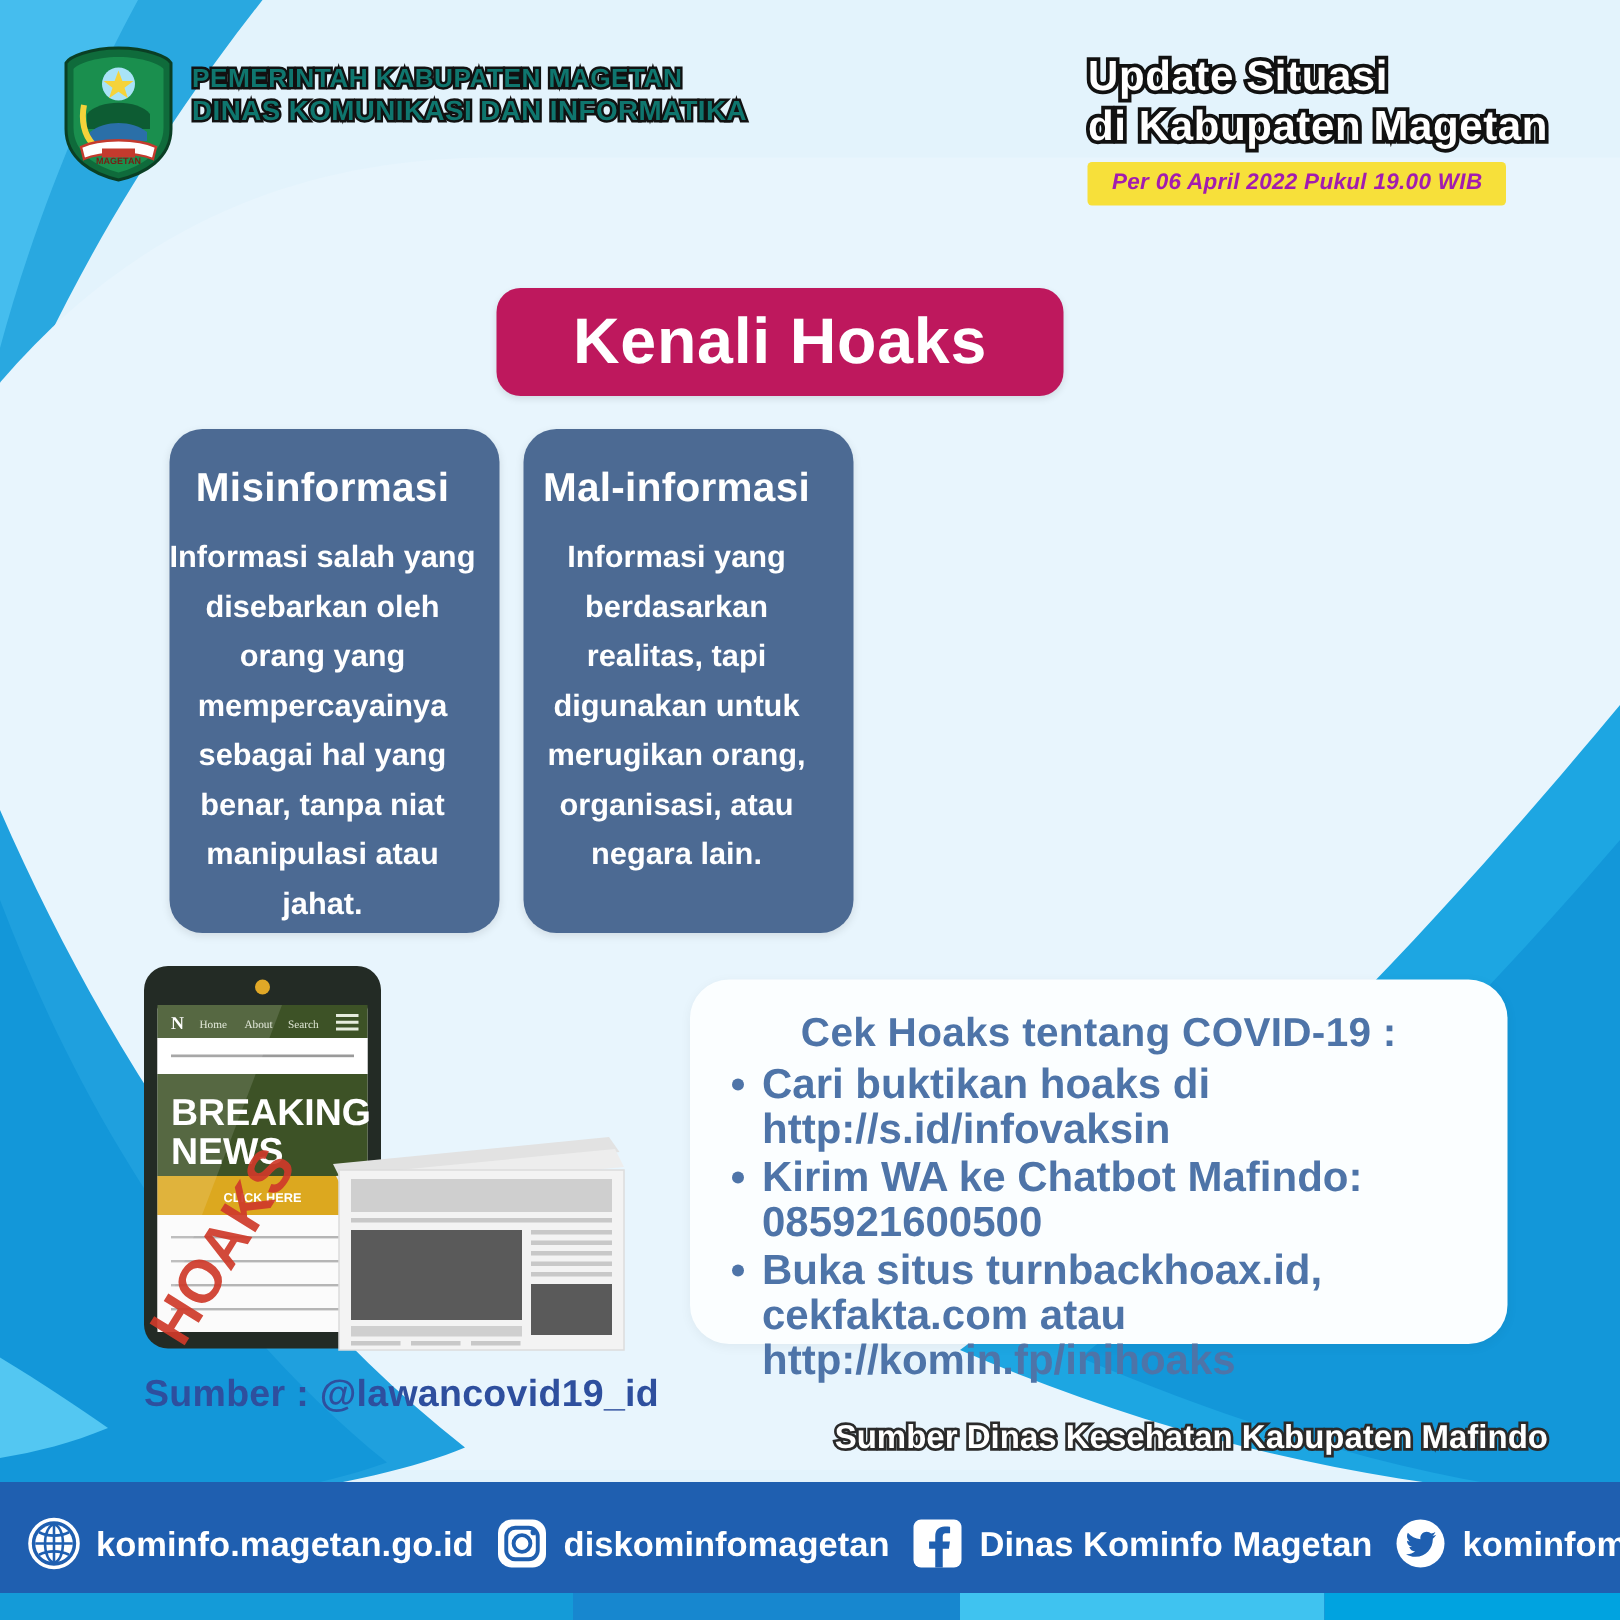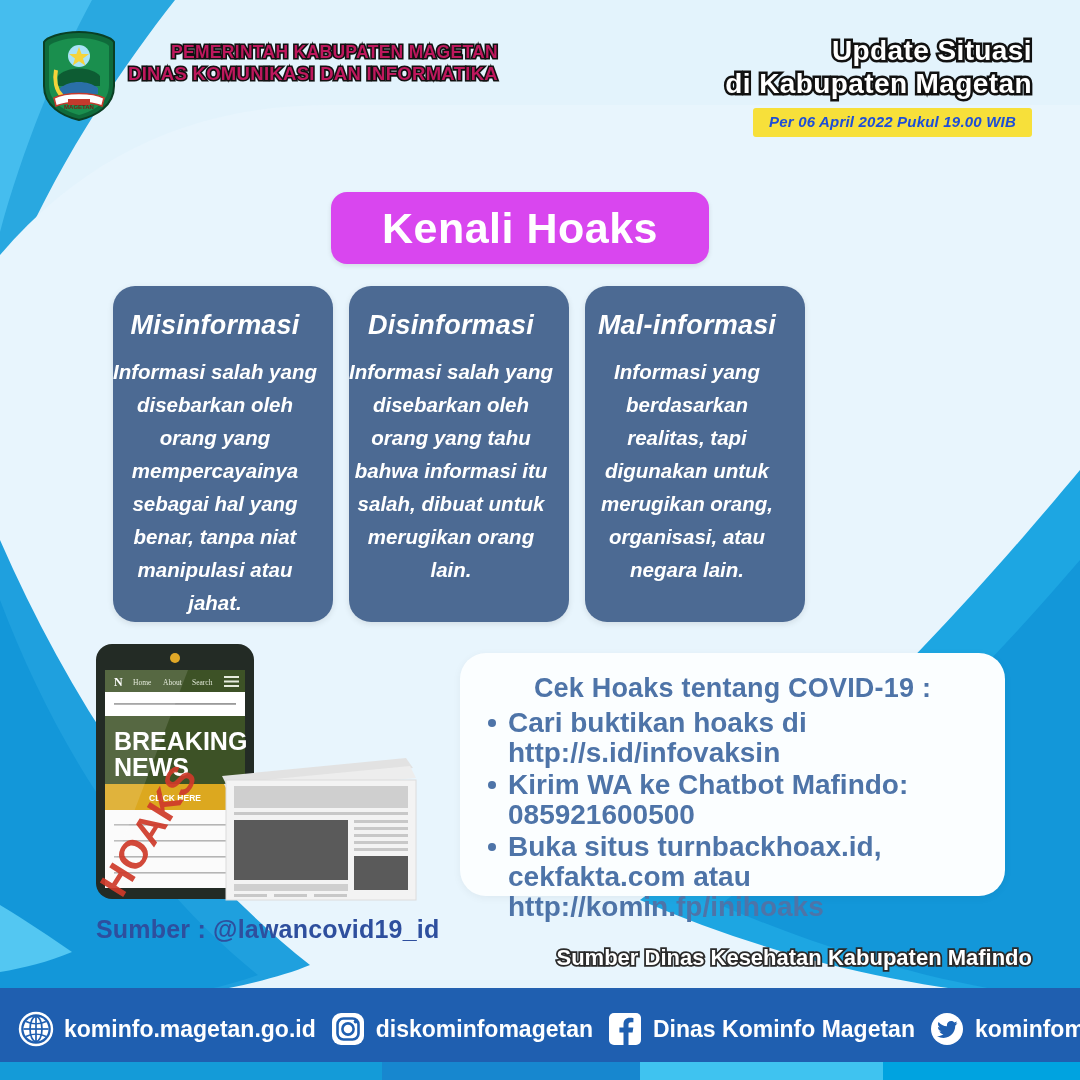--- a/index.html
+++ b/index.html
@@ -19,9 +19,9 @@
   .logo-wrap{position:absolute;left:40px;top:30px;width:78px;height:92px;}
   .gov-text{position:absolute;left:128px;top:42px;}
   .gov-line{
-    font-weight:bold;font-size:17.5px;letter-spacing:0.3px;color:#be185d;
+    font-weight:bold;font-size:17.5px;letter-spacing:0.3px;color:#0f766e;
     line-height:21px;white-space:nowrap;
-    -webkit-text-stroke:3.2px #111111;paint-order:stroke fill;text-align:right;
+    -webkit-text-stroke:3.2px #111111;paint-order:stroke fill;
   }
   .gov-line.l2{font-size:18.5px;}
 

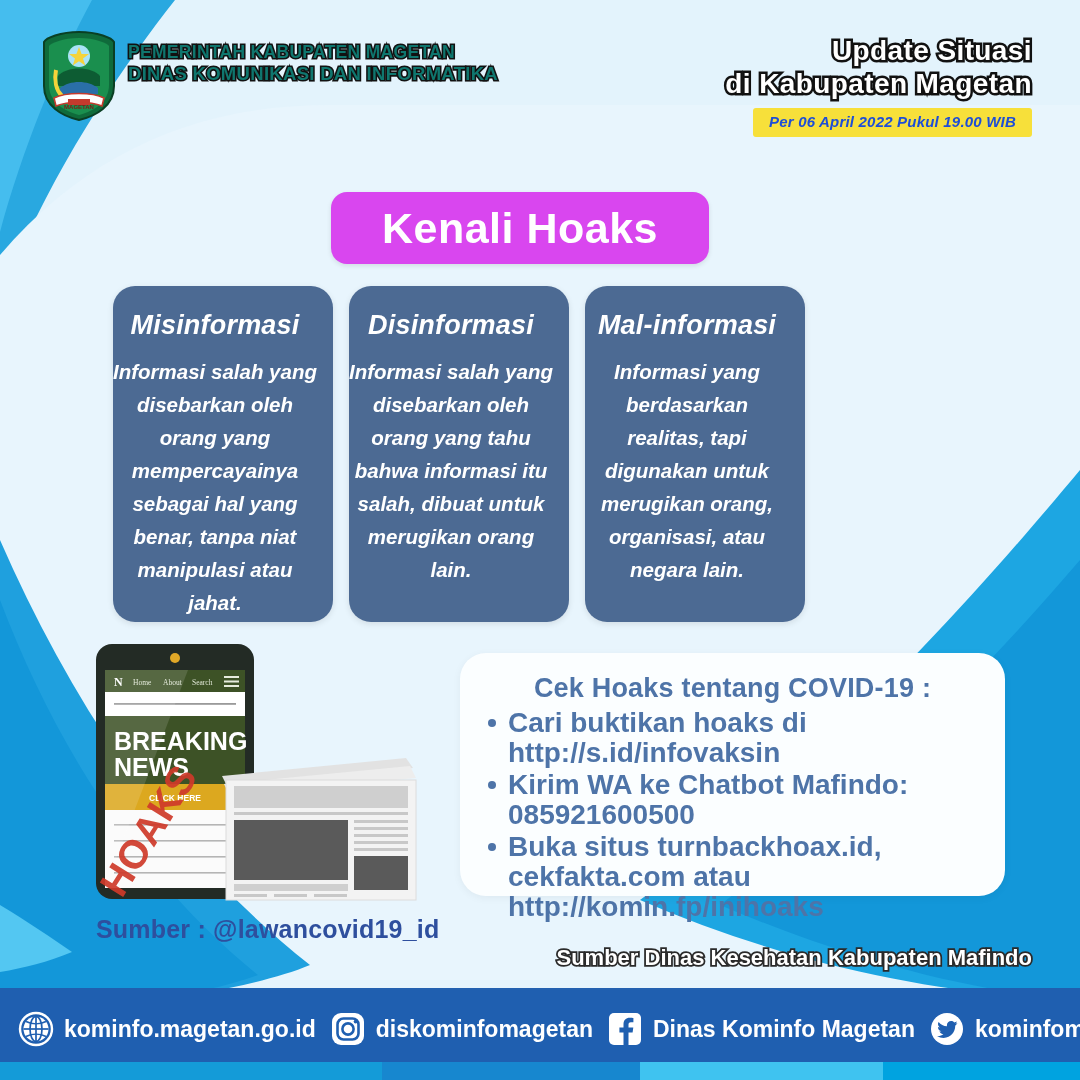--- a/index.html
+++ b/index.html
@@ -25,7 +25,7 @@
   }
   .gov-line.l2{font-size:18.5px;}
 
-  .update-block{position:absolute;right:48px;top:34px;text-align:right;}
+  .update-block{position:absolute;right:48px;top:34px;}
   .update-line{
     font-weight:bold;font-size:28px;color:#ffffff;line-height:33px;
     white-space:nowrap;letter-spacing:0.4px;

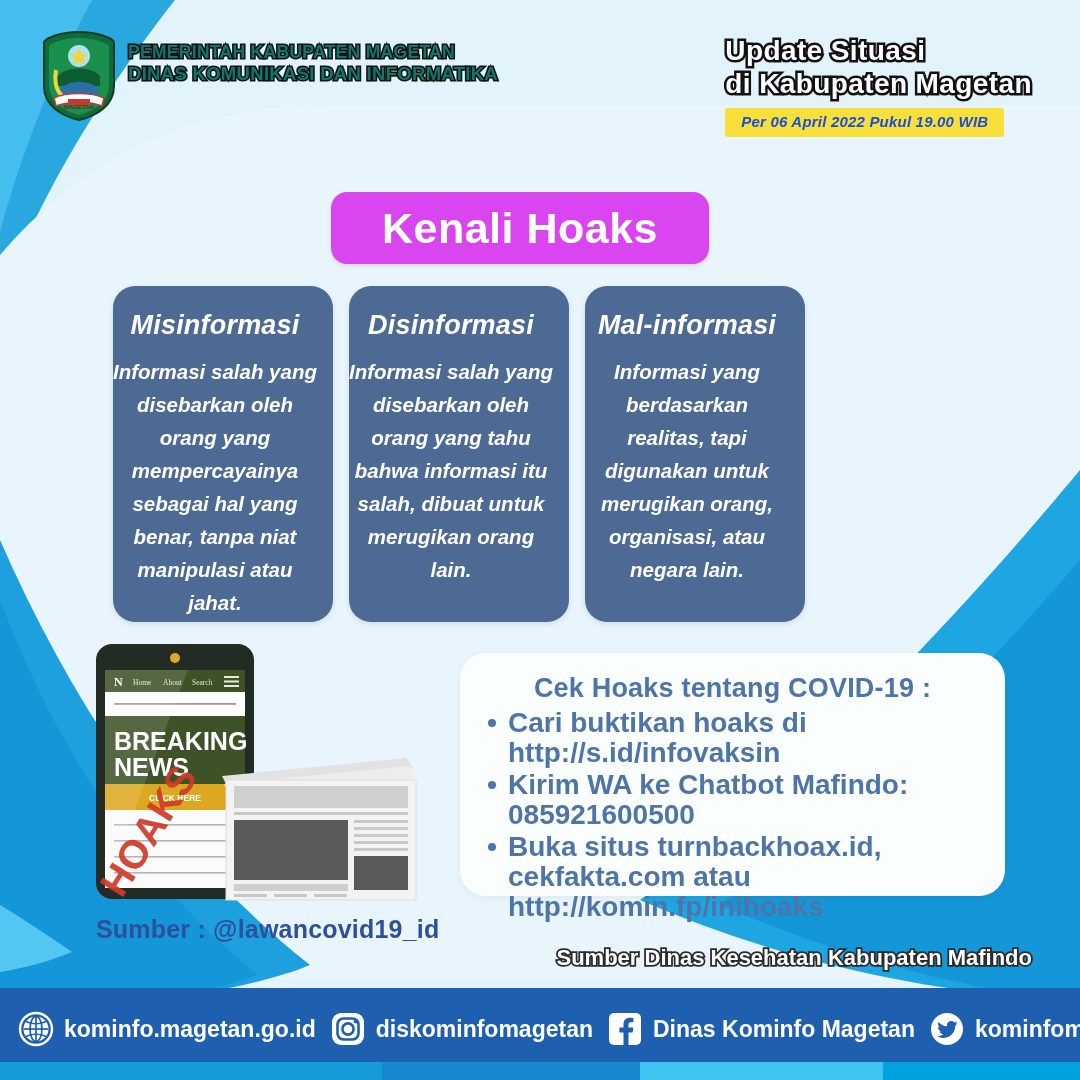--- a/index.html
+++ b/index.html
@@ -37,7 +37,7 @@
     padding:5px 16px 6px 16px;border-radius:3px;
   }
   .date-badge span{
-    font-weight:bold;font-style:italic;font-size:15px;color:#1d4ed8;
+    font-weight:bold;font-style:italic;font-size:15px;color:#a21caf;
     white-space:nowrap;letter-spacing:0.2px;
   }
 

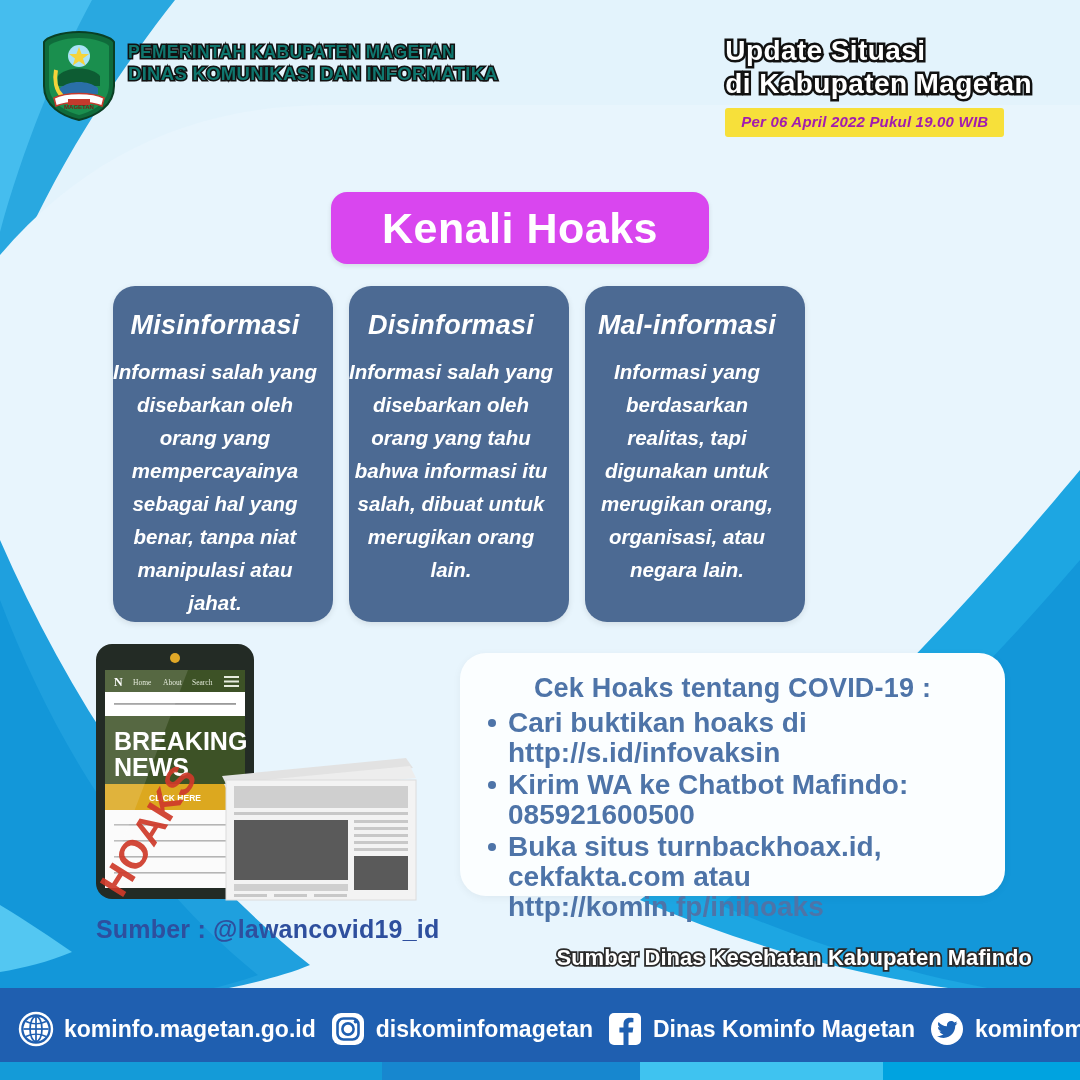--- a/index.html
+++ b/index.html
@@ -44,7 +44,7 @@
   
   .title-pill{
     position:absolute;left:331px;top:192px;width:378px;height:72px;
-    background:#d946ef;border-radius:16px;
+    background:#be185d;border-radius:16px;
     display:flex;align-items:center;justify-content:center;z-index:6;
     box-shadow:0 2px 5px rgba(0,0,0,0.10);
   }

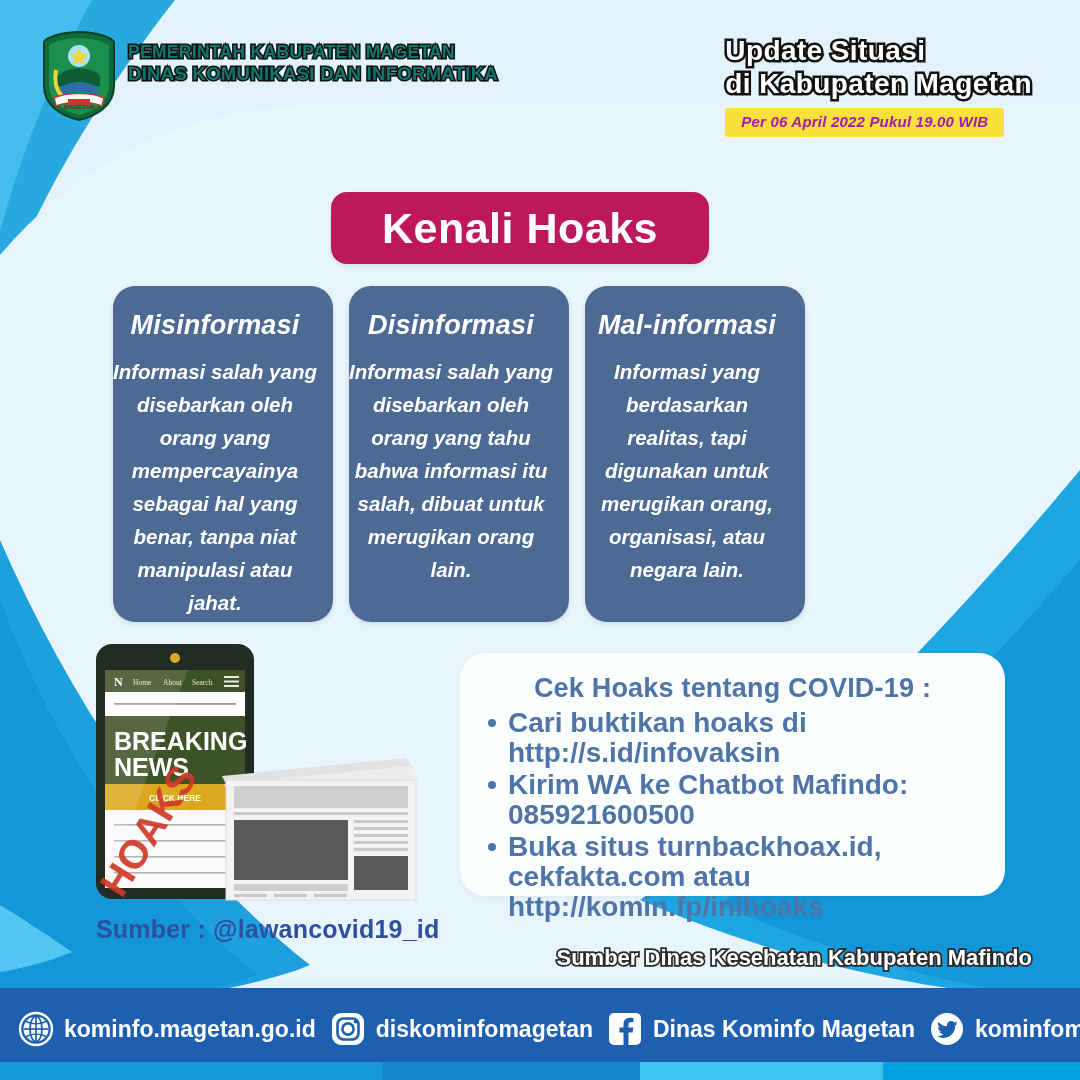--- a/index.html
+++ b/index.html
@@ -59,7 +59,6 @@
     width:220px;background:#4c6a93;border-radius:22px;
     padding:18px 16px 14px 0;box-sizing:border-box;
     box-shadow:0 2px 6px rgba(0,0,0,0.10);
-    font-style:italic;
   }
   .card h3{
     margin:6px 0 14px 0;text-align:center;color:#ffffff;

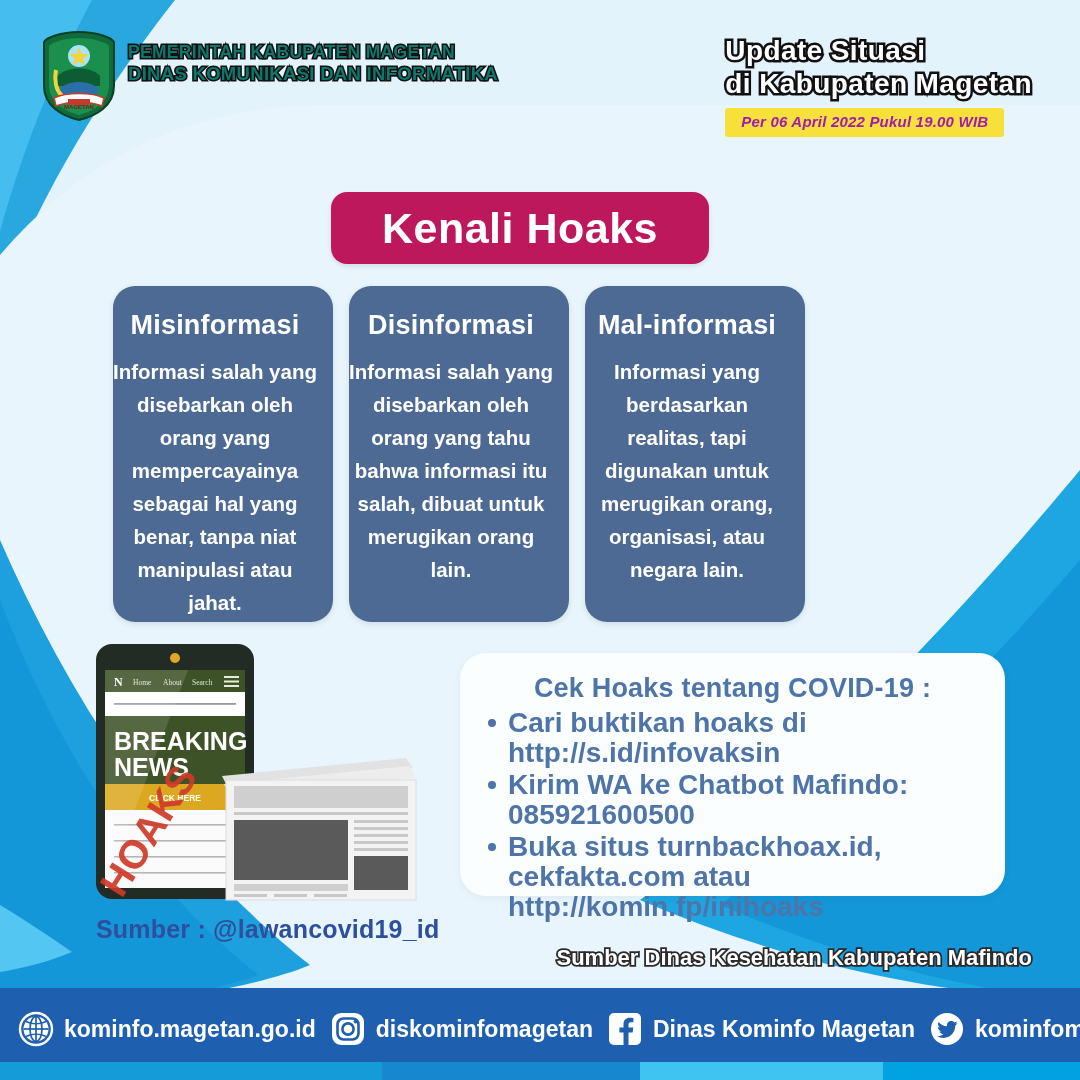--- a/index.html
+++ b/index.html
@@ -185,10 +185,6 @@
     <div class="card">
       <h3>Misinformasi</h3>
       <p>Informasi salah yang disebarkan oleh orang yang mempercayainya sebagai hal yang benar, tanpa niat manipulasi atau jahat.</p>
-    </div>
-    <div class="card">
-      <h3>Disinformasi</h3>
-      <p>Informasi salah yang disebarkan oleh orang yang tahu bahwa informasi itu salah, dibuat untuk merugikan orang lain.</p>
     </div>
     <div class="card">
       <h3>Mal-informasi</h3>

